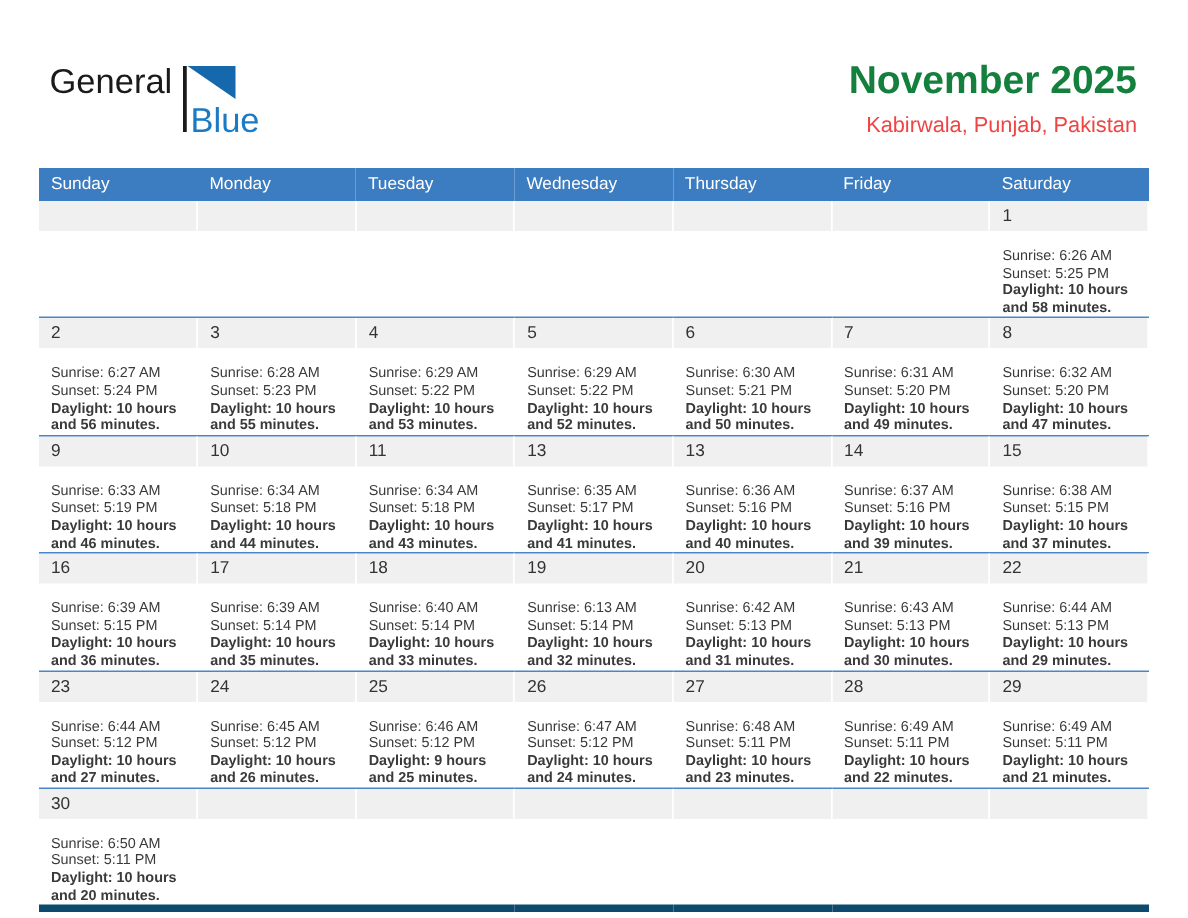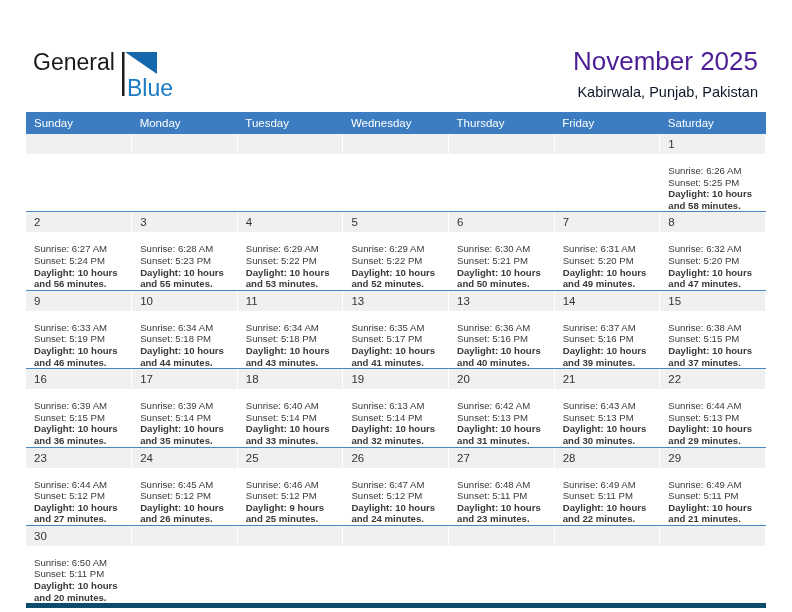--- a/index.html
+++ b/index.html
@@ -25,7 +25,7 @@
   .header {
     position: absolute;
     left: 0;
-    top: 12px;
+    top: 4px;
     width: 792px;
     height: 104px;
   }

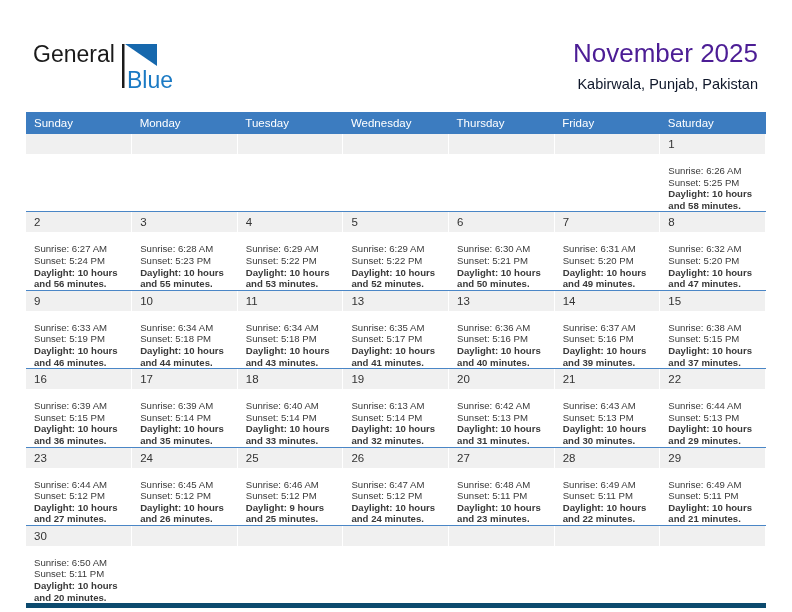--- a/index.html
+++ b/index.html
@@ -46,8 +46,8 @@
   }
   .cal-title {
     font-size: 26px;
-    font-weight: normal;
-    color: #4c1d95;
+    font-weight: bold;
+    color: #15803d;
     line-height: 32px;
     letter-spacing: 0px;
     white-space: nowrap;

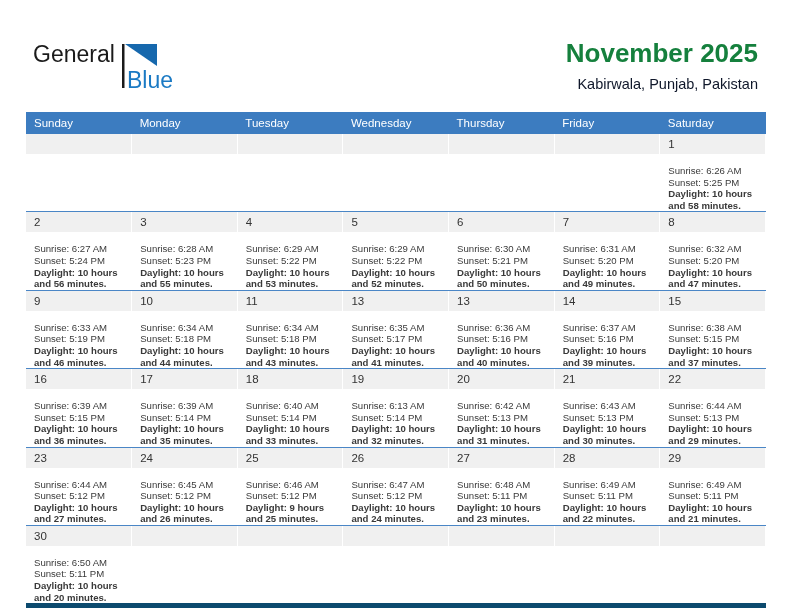--- a/index.html
+++ b/index.html
@@ -55,7 +55,7 @@
   .cal-subtitle {
     font-size: 14.5px;
     font-weight: normal;
-    color: #0f172a;
+    color: #ef4444;
     line-height: 22px;
     margin-top: 4px;
     white-space: nowrap;

